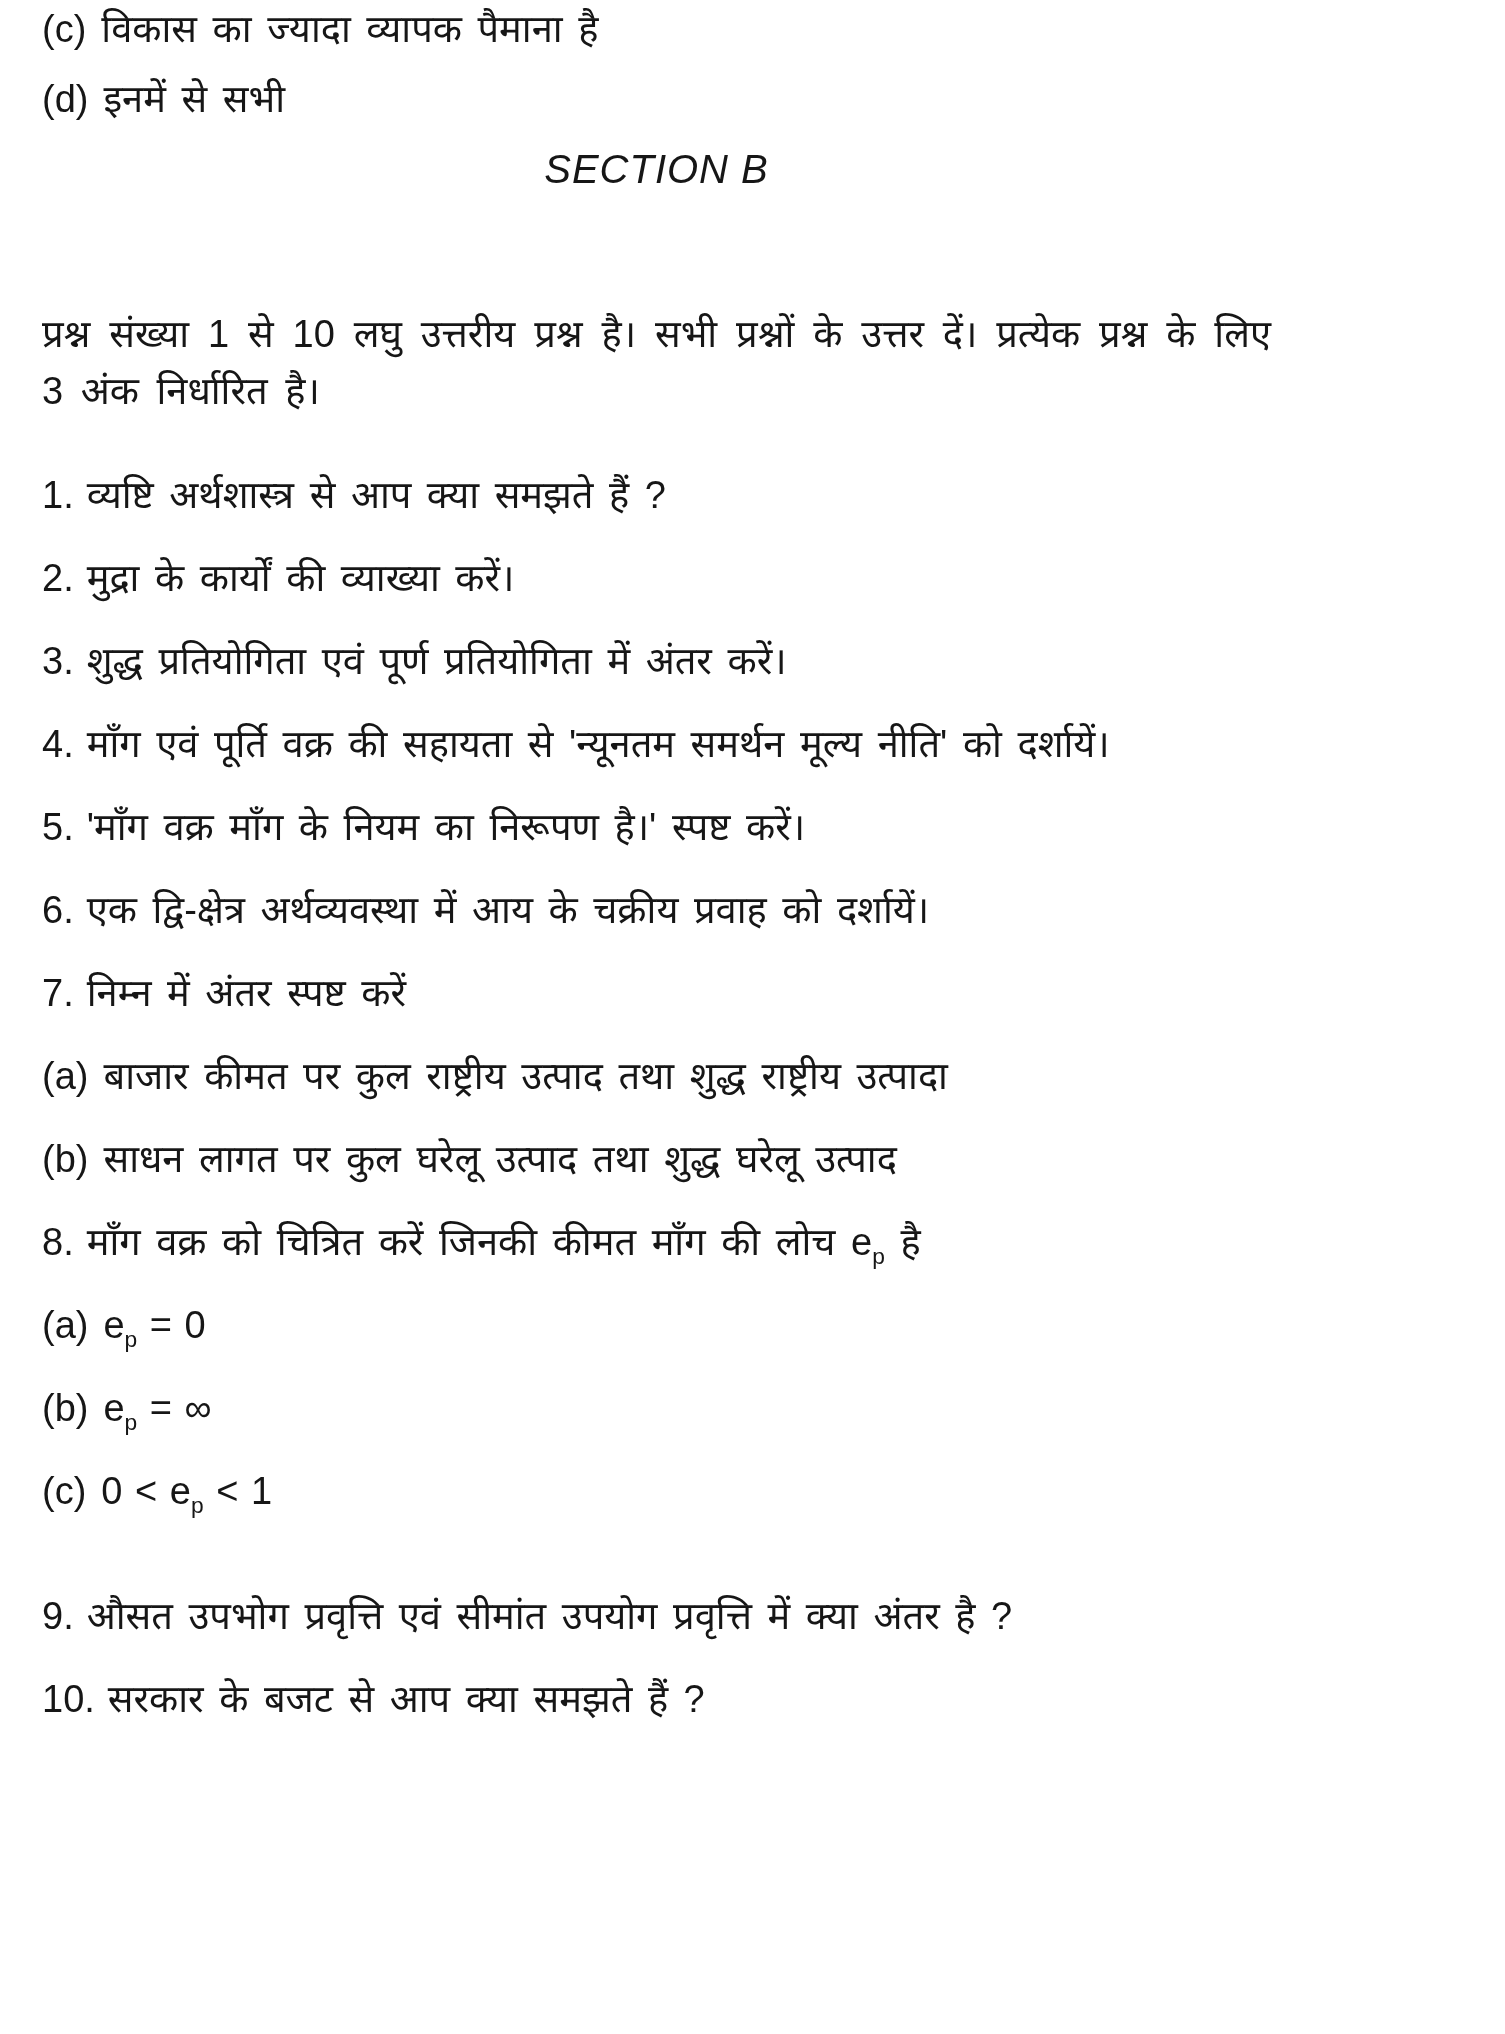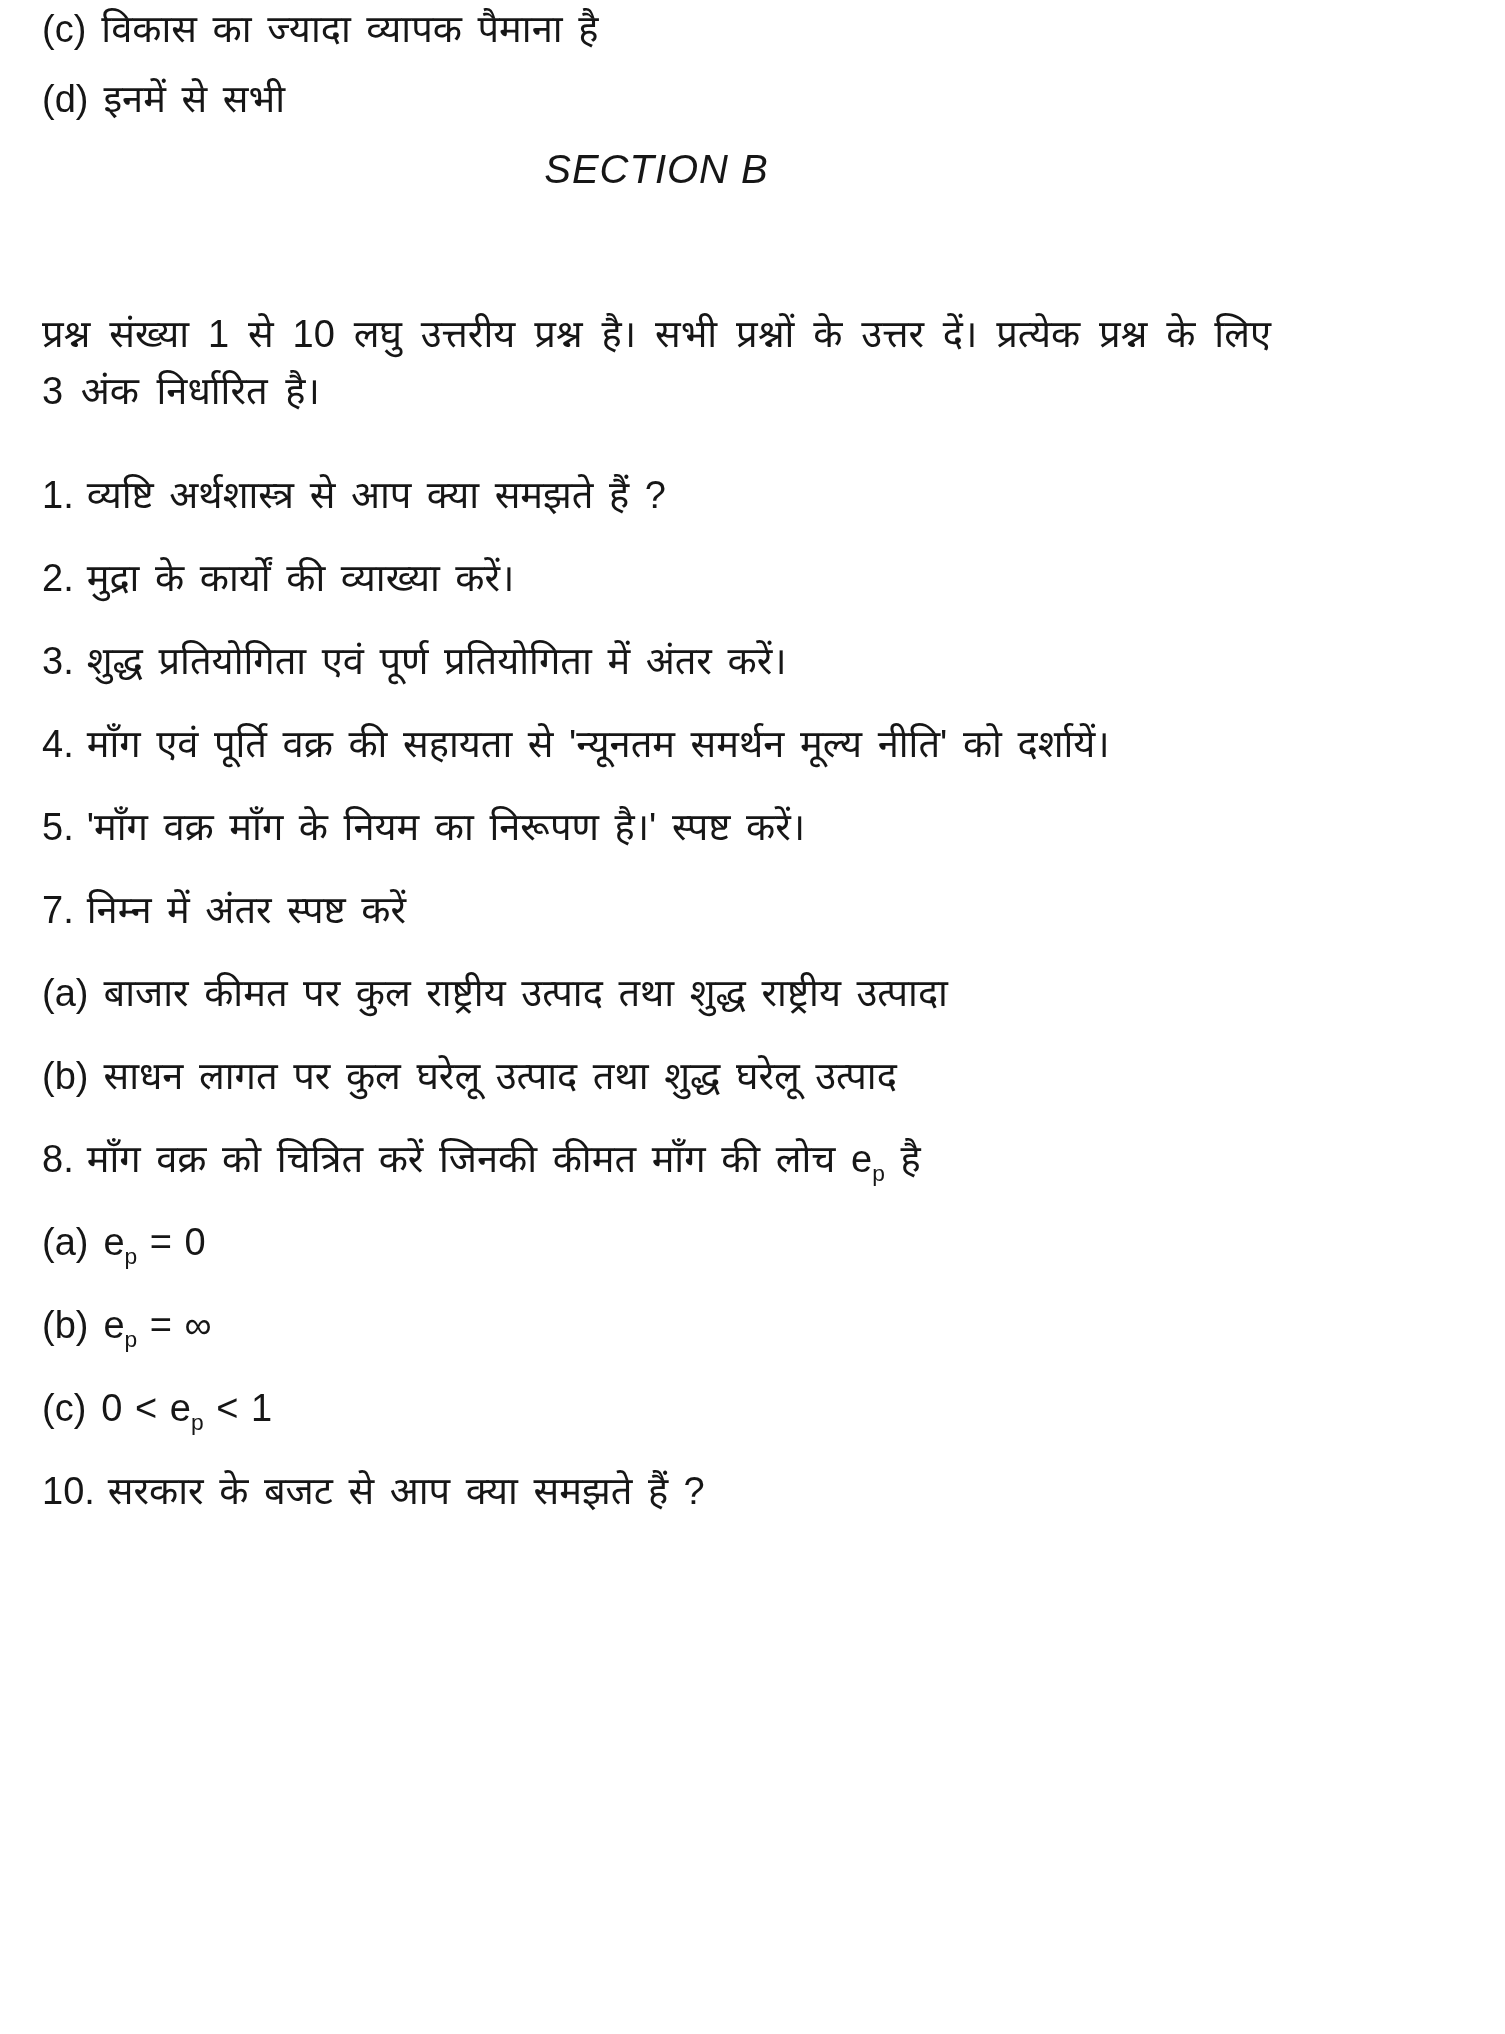--- a/index.html
+++ b/index.html
@@ -91,6 +91,7 @@
 
   <div class="line"><span class="qnum">5.</span><span>'माँग वक्र माँग के नियम का निरूपण है।' स्पष्ट करें।</span></div>
 
+  <div class="line"><span class="qnum">6.</span><span>एक द्वि-क्षेत्र अर्थव्यवस्था में आय के चक्रीय प्रवाह को दर्शायें।</span></div>
 
   <div class="line"><span class="qnum">7.</span><span>निम्न में अंतर स्पष्ट करें</span></div>
 

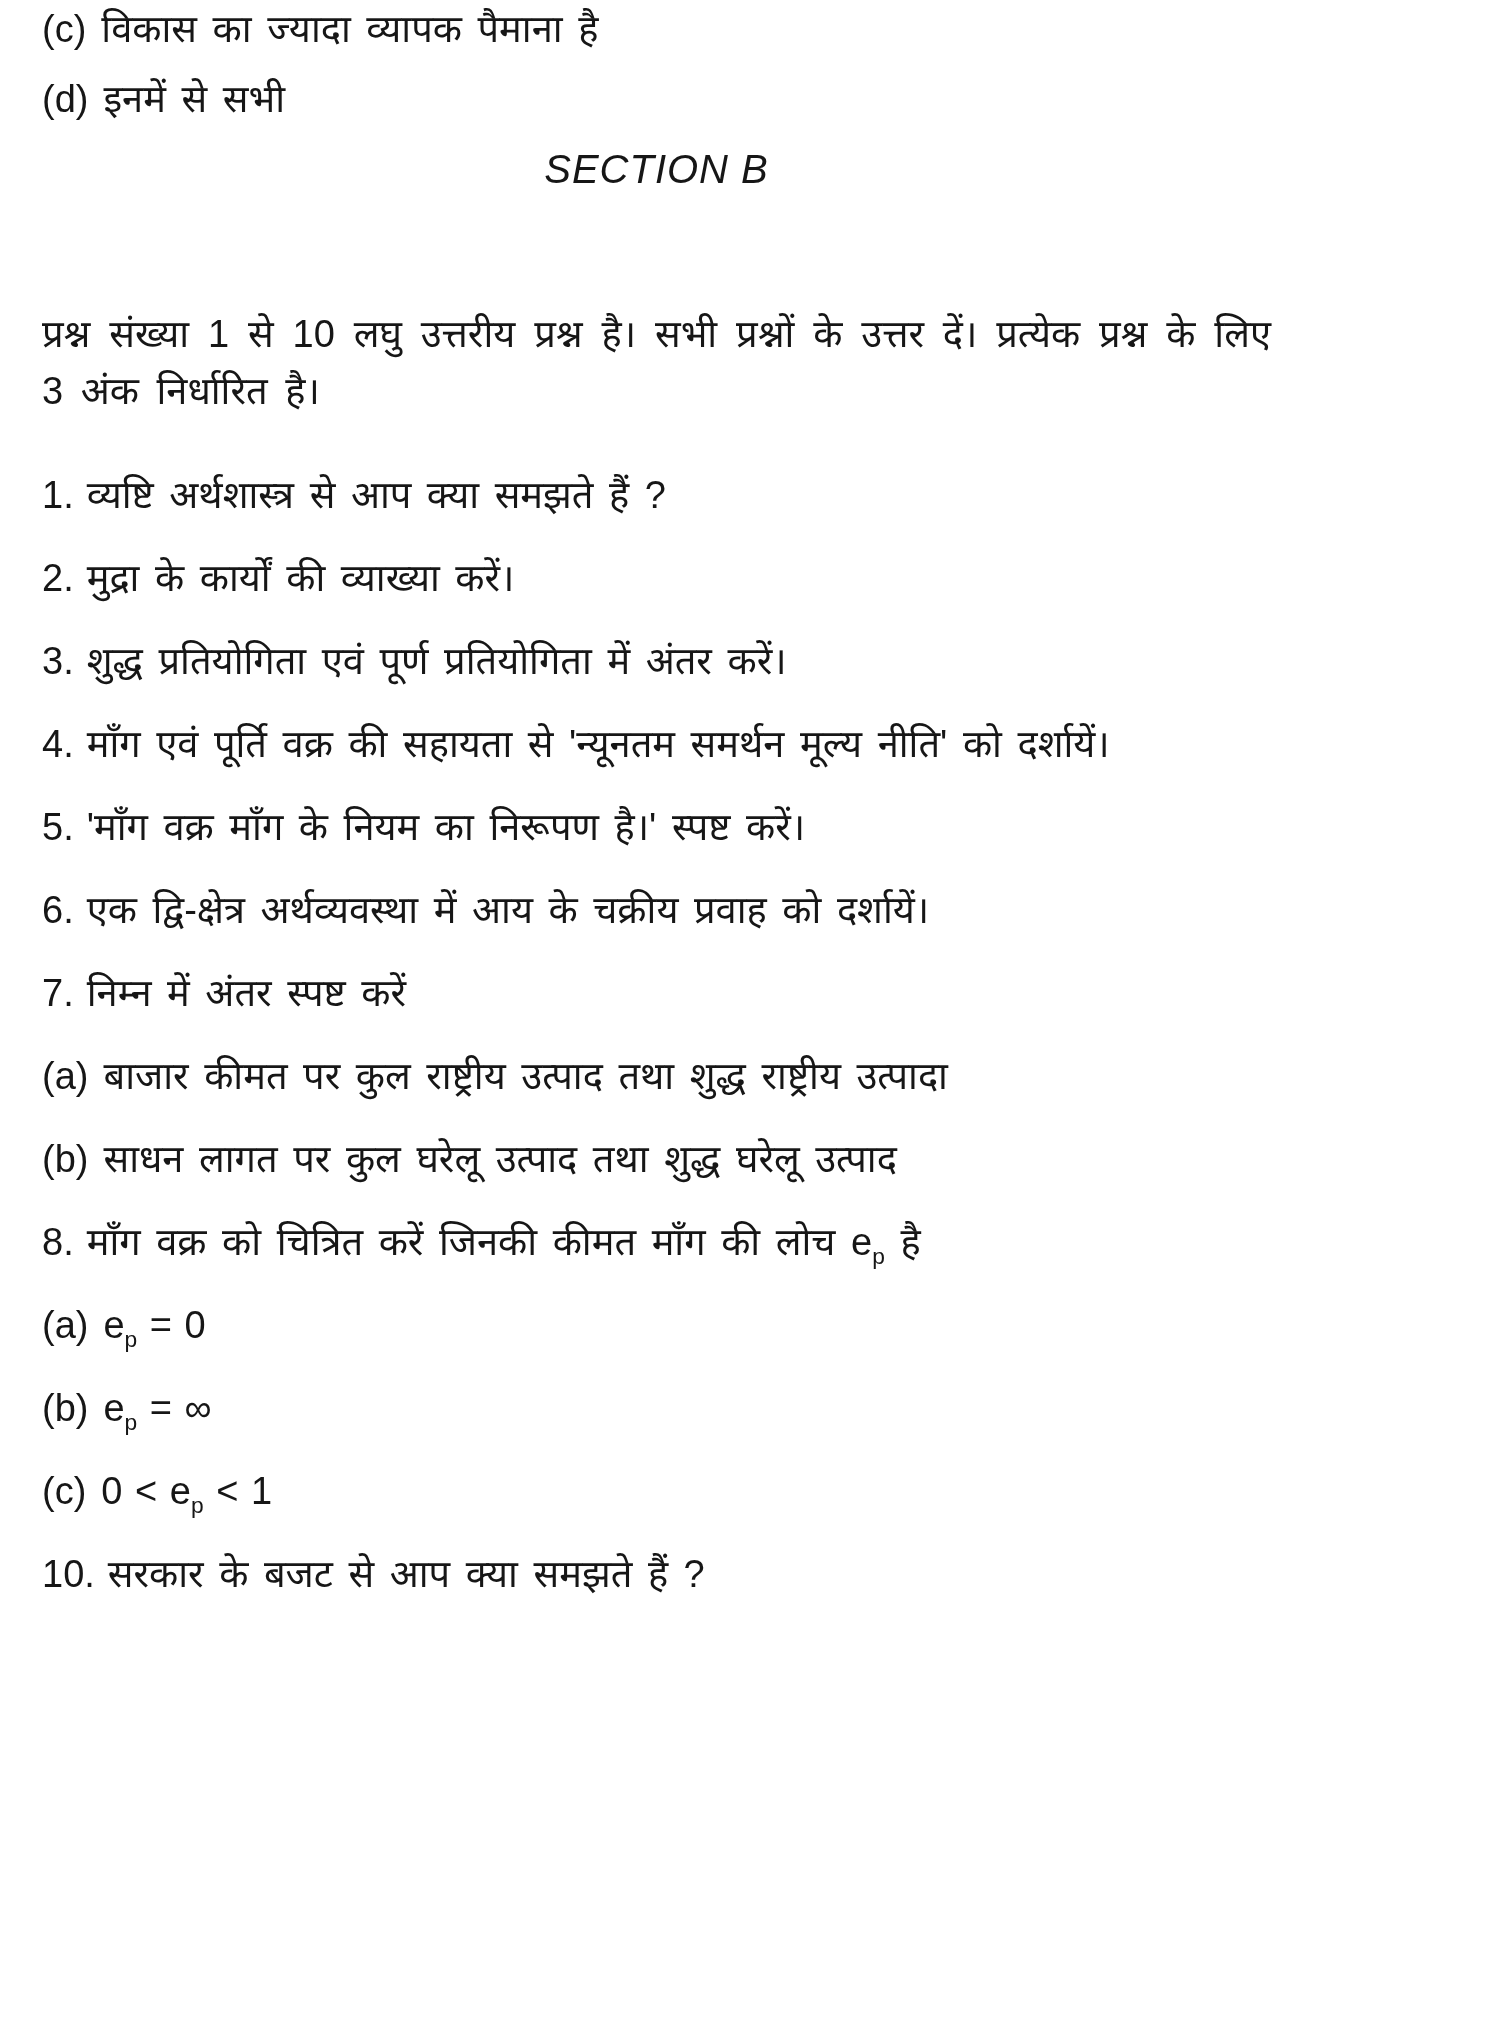--- a/index.html
+++ b/index.html
@@ -110,6 +110,7 @@
   <div class="line math-line"><span class="label">(c)</span><span class="mpre">0 &lt; e</span><sub class="msub">p</sub><span class="mpost"> &lt; 1</span></div>
 
 
+  <div class="line gap-before"><span class="qnum">9.</span><span>औसत उपभोग प्रवृत्ति एवं सीमांत उपयोग प्रवृत्ति में क्या अंतर है ?</span></div>
 
   <div class="line"><span class="qnum">10.</span><span>सरकार के बजट से आप क्या समझते हैं ?</span></div>
 

